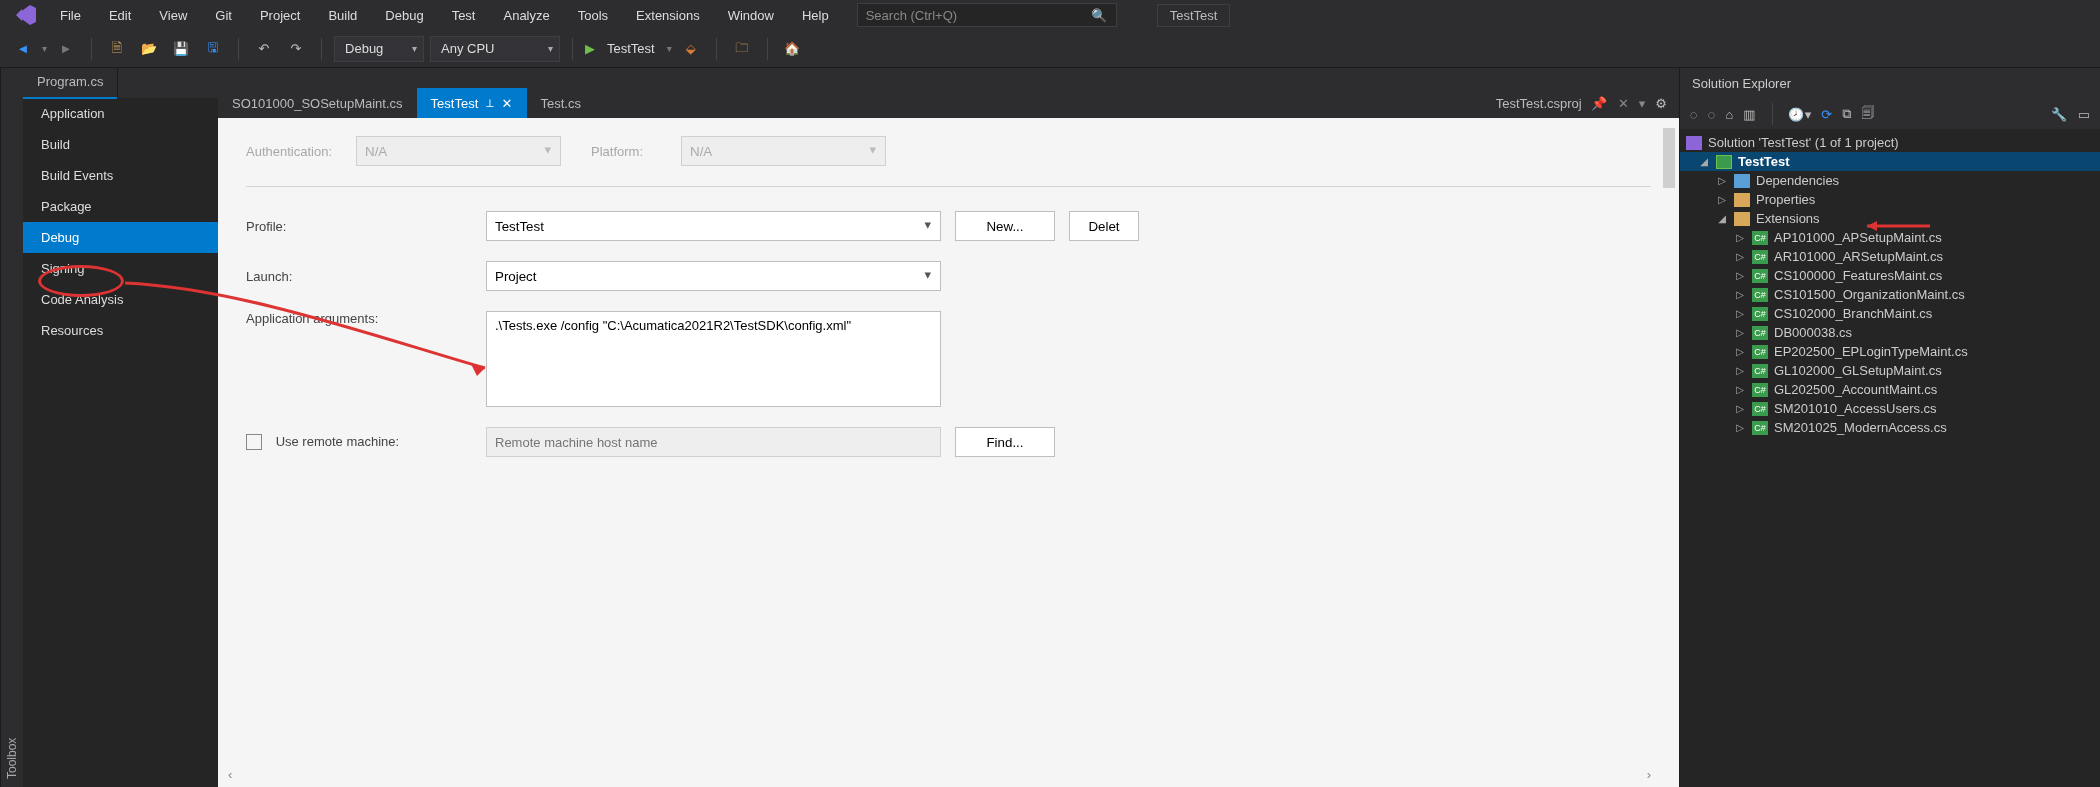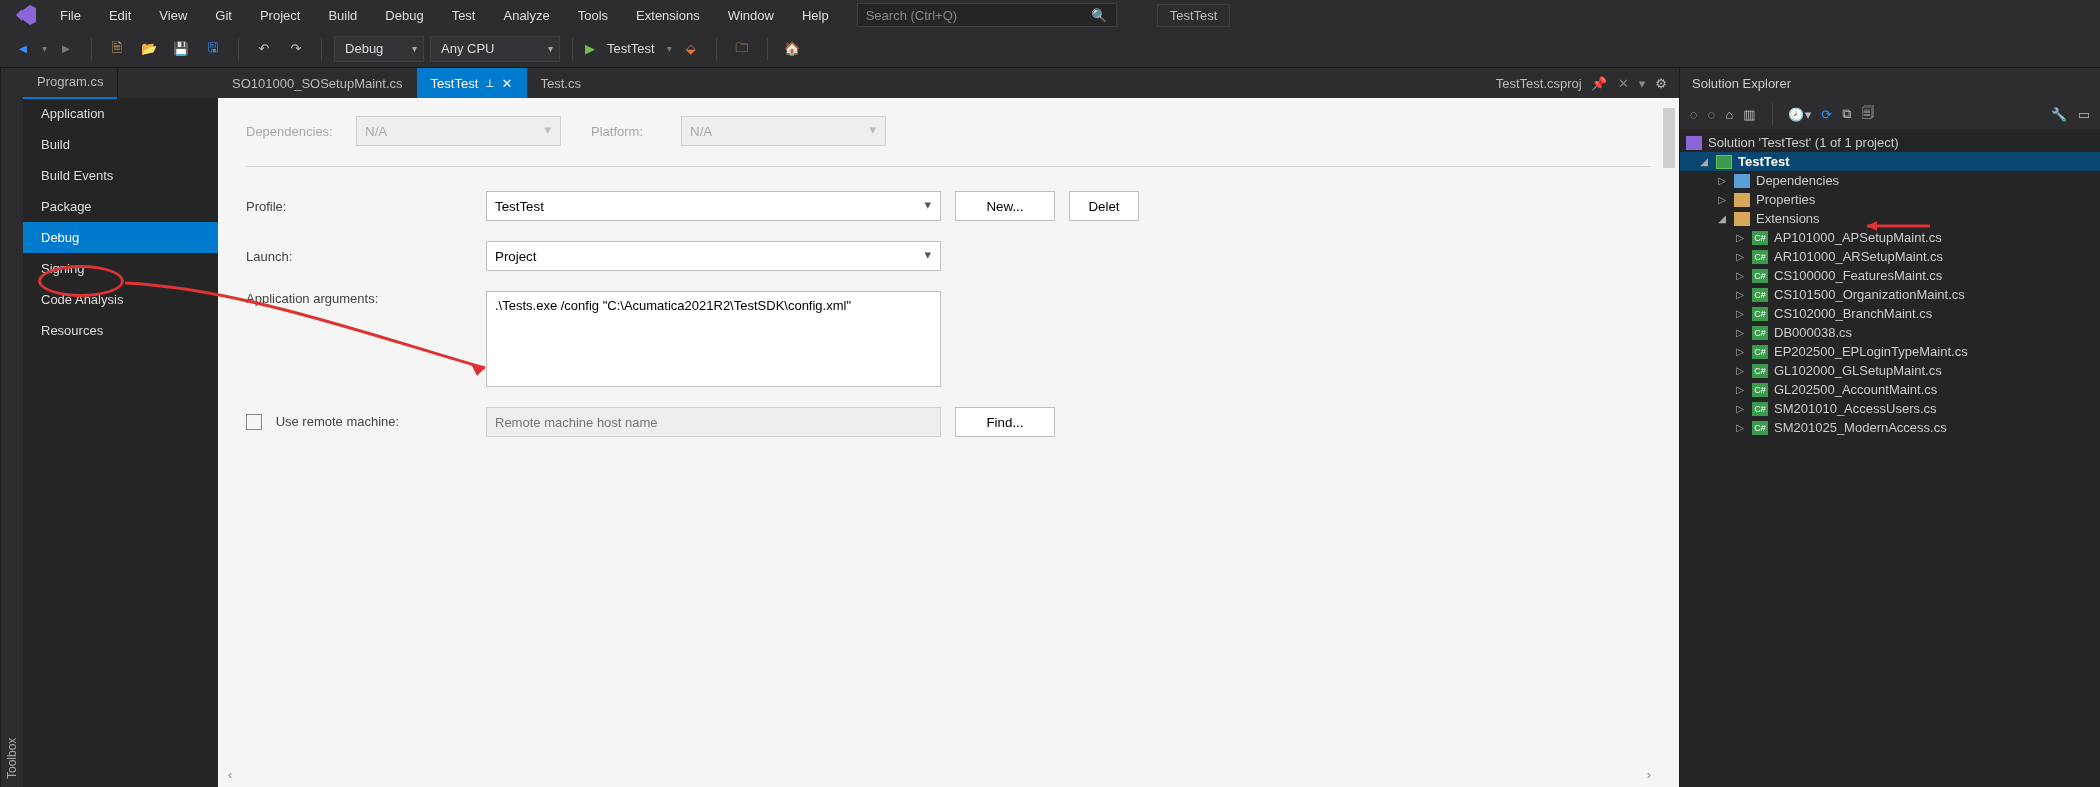--- a/index.html
+++ b/index.html
@@ -35,7 +35,7 @@
   .doc-tab-program { position: relative; }
   .doc-tab-program::after { content:""; position:absolute; left:0; right:0; bottom:-1px; height:2px; background:#007acc; }
 
-  .center-col { flex: 1; background: #2d2d30; display: flex; flex-direction: column; position: relative; }
+  .center-col { flex: 1; background: #2d2d30; display: flex; flex-direction: column; position: relative; margin-top: 20px; }
   .center-tabs { display: flex; height: 30px; background: #2d2d30; align-items: stretch; }
   .etab { padding: 5px 14px; color: #bbb; display: flex; align-items: center; gap: 8px; }
   .etab.active { background: #007acc; color: #fff; }

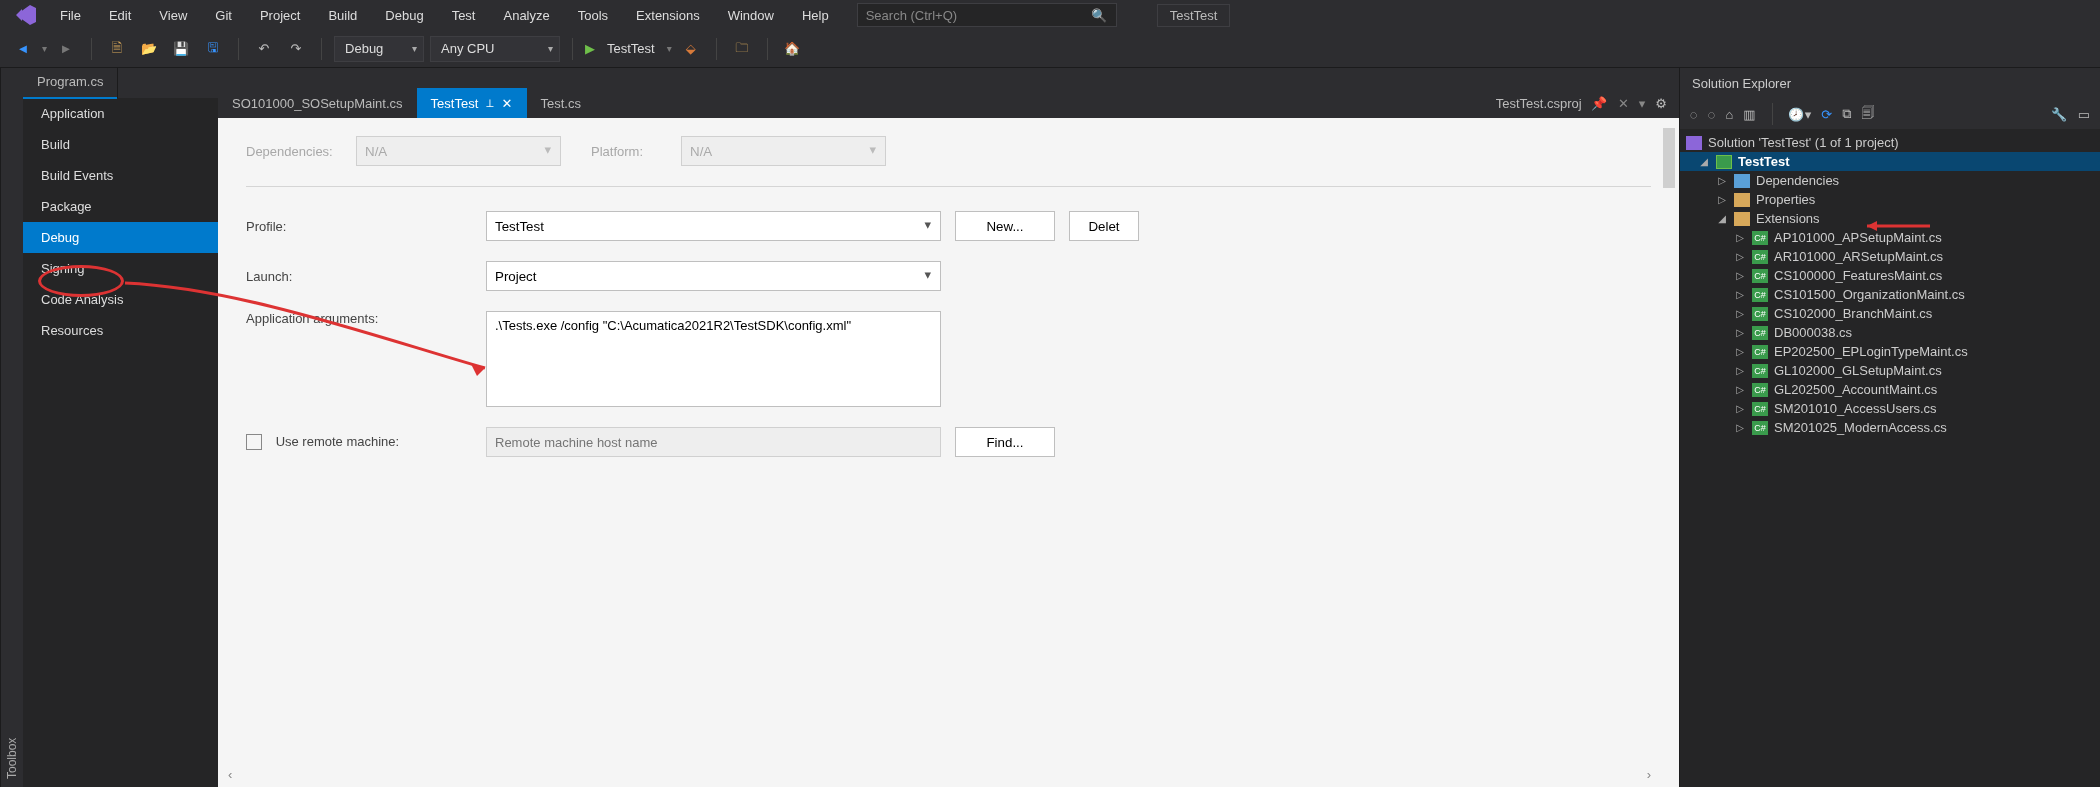--- a/index.html
+++ b/index.html
@@ -178,7 +178,7 @@
 
     <div class="prop-body">
       <div class="prop-row">
-        <span class="plabel dis" style="width:110px">Dependencies:</span>
+        <span class="plabel dis" style="width:110px">Authentication:</span>
         <div class="dd-wrap dis" style="width:205px"><input class="psel" disabled="" style="width: 205px;" value="N/A"></div>
         <span class="plabel dis" style="width:90px; margin-left:30px">Platform:</span>
         <div class="dd-wrap dis" style="width:205px"><input class="psel" disabled="" style="width: 205px;" value="N/A"></div>

